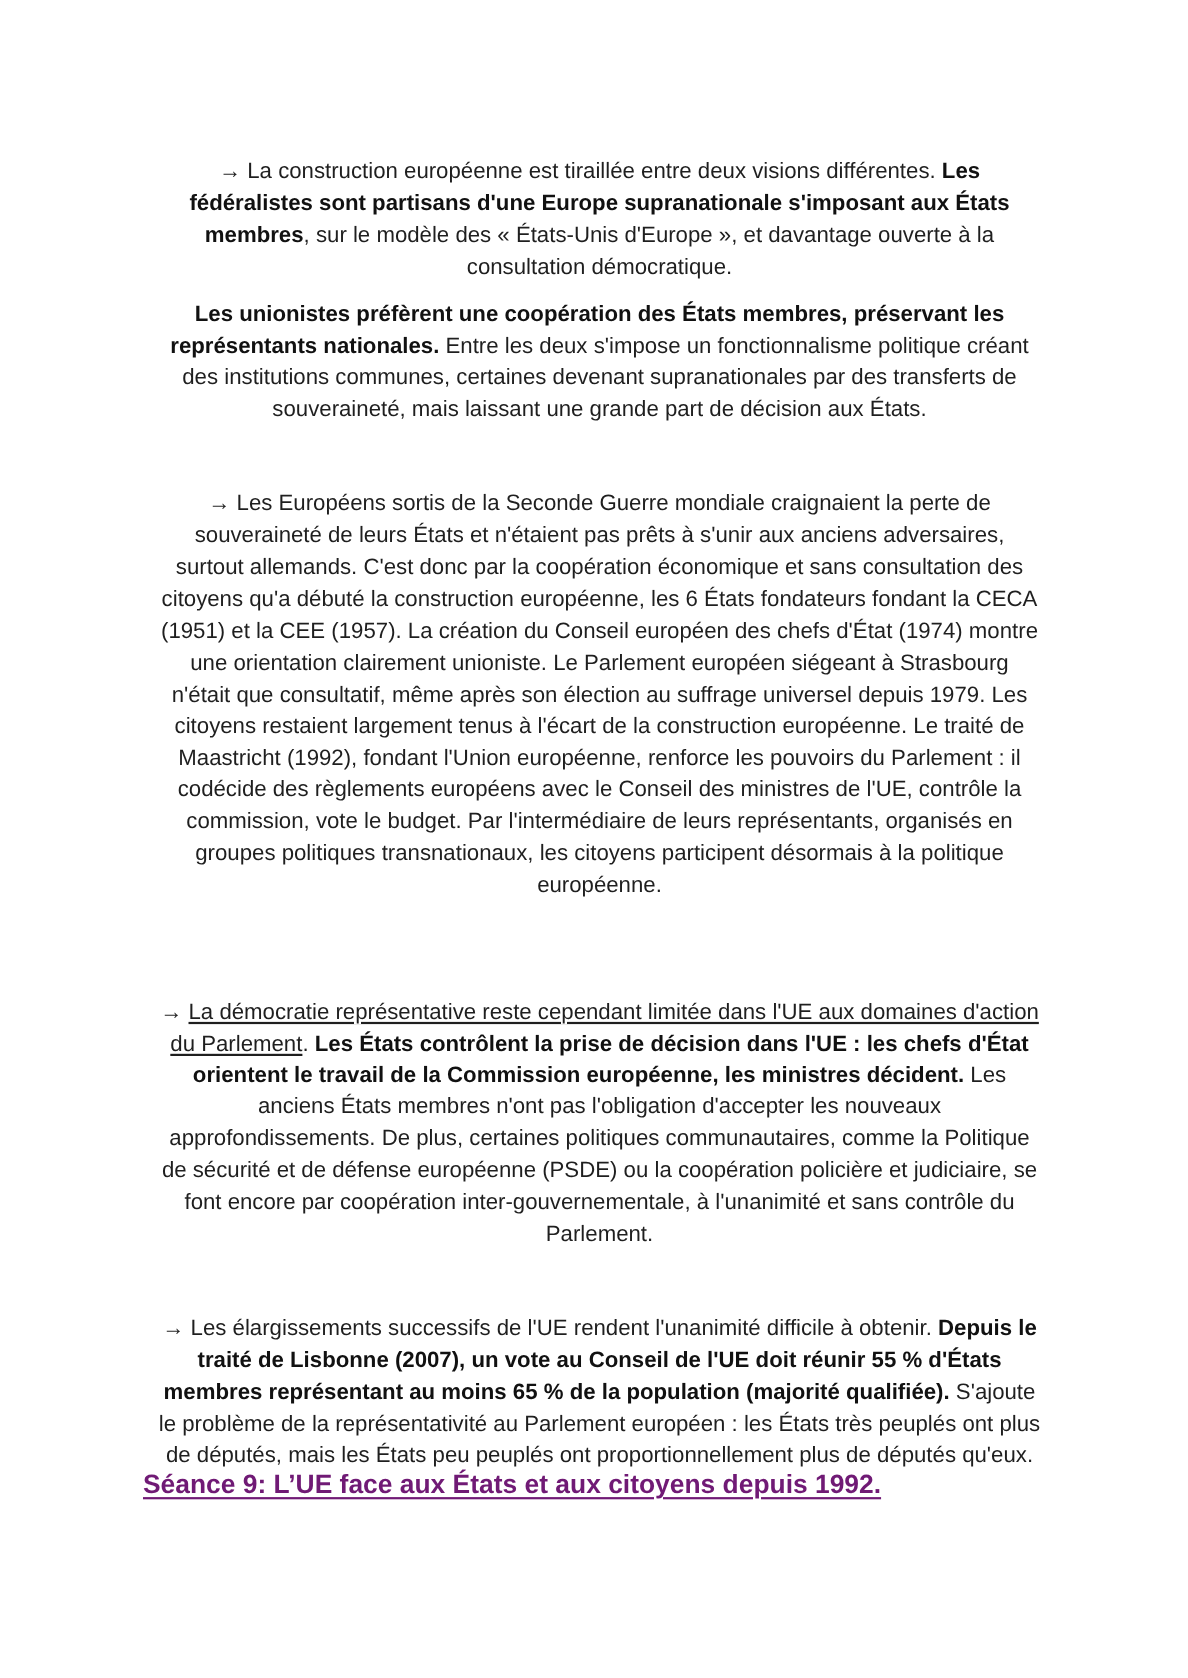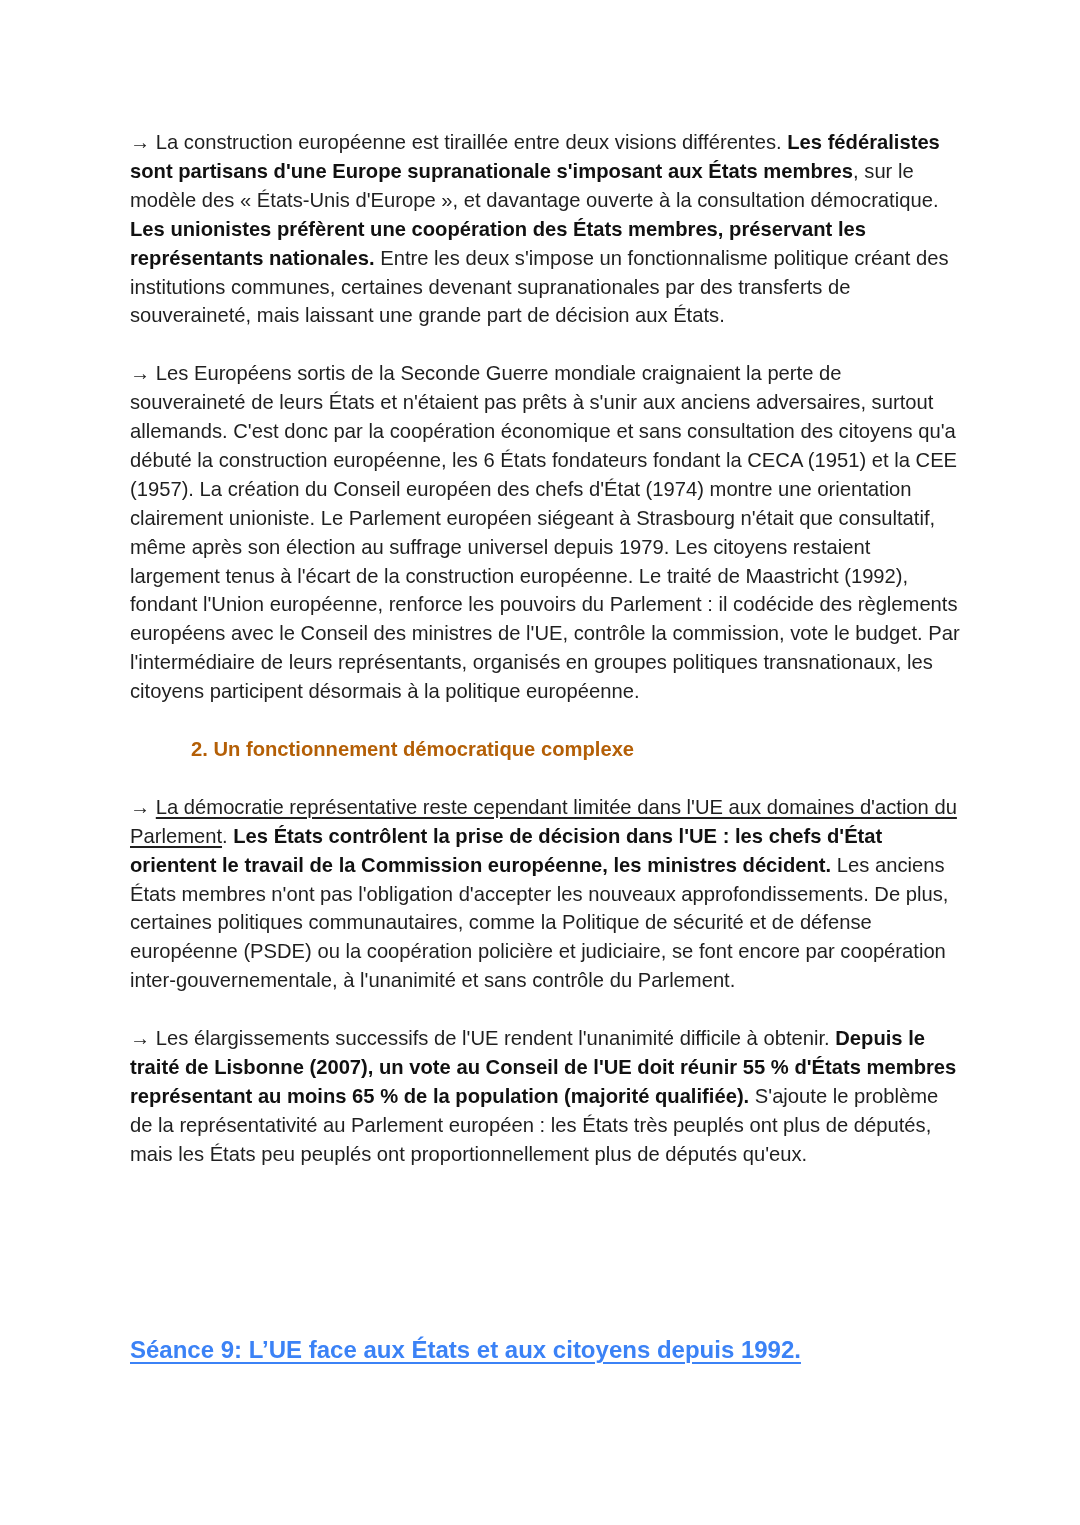--- a/index.html
+++ b/index.html
@@ -9,7 +9,7 @@
     font-family: "Liberation Sans", sans-serif;
     font-size: 20.2px; line-height: 28.9px; color: #1f1f1f;
   }
-  .para { margin: 0; }
+  .para { margin: 14px; text-align: center; }
   .gap { height: 28.9px; }
   .seg-b { font-weight: bold; color: #111; }
   .seg-u { text-decoration: underline; text-underline-offset: 3px; }

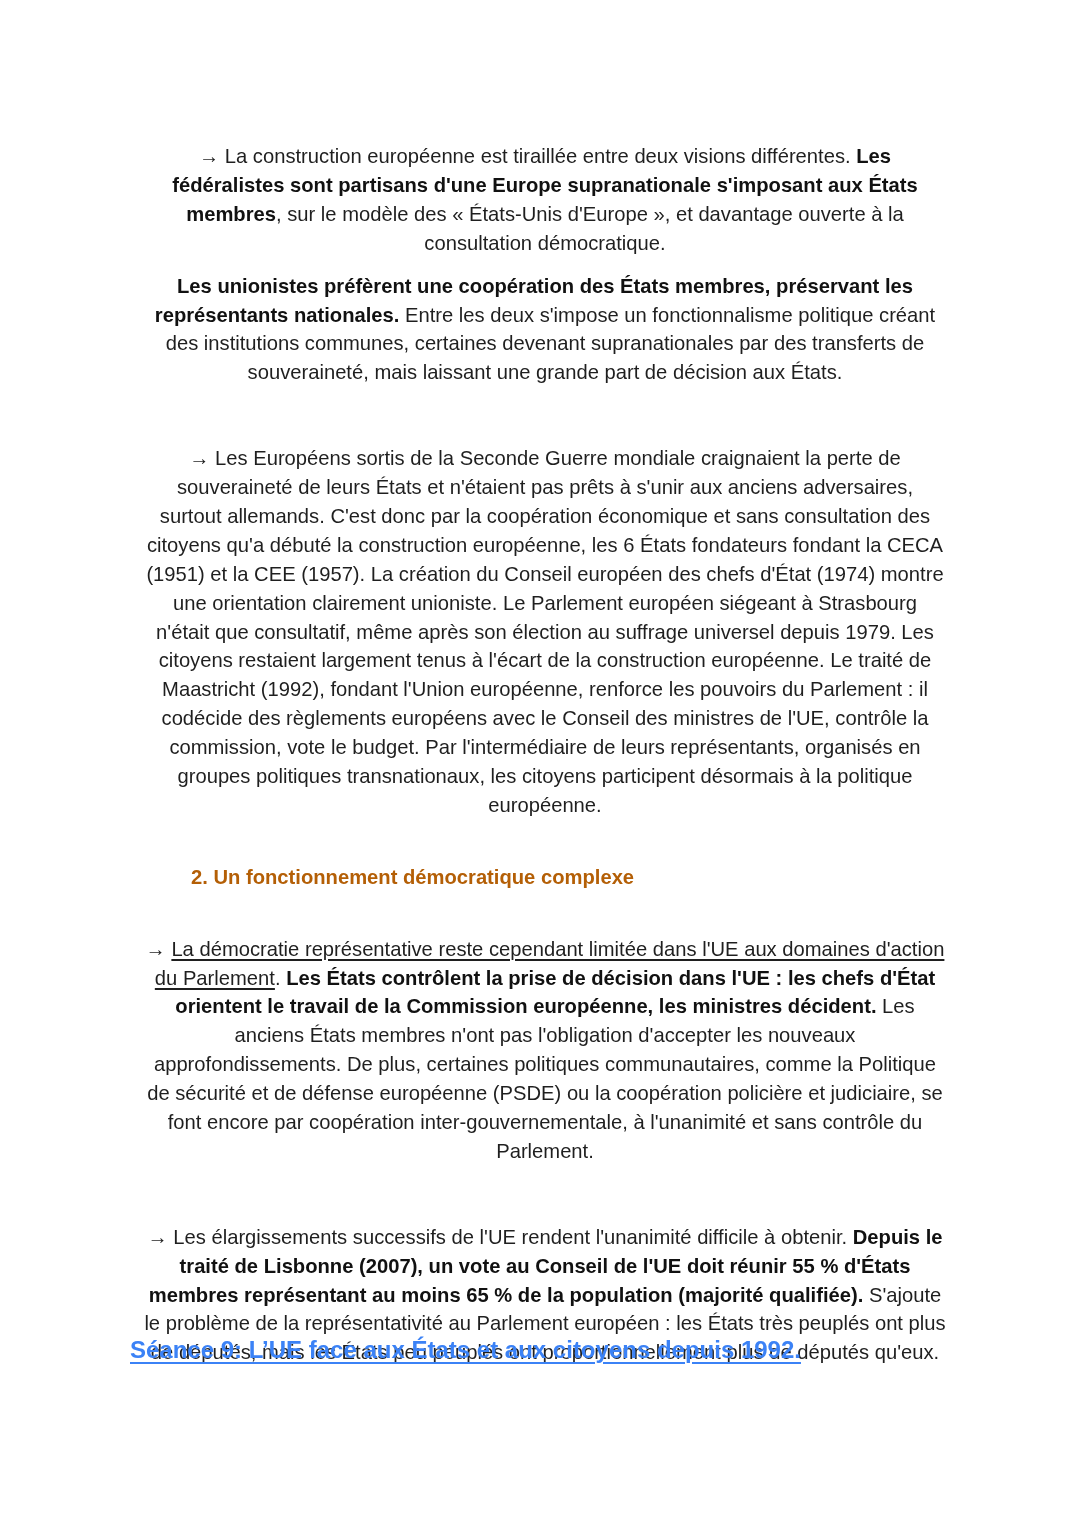--- a/index.html
+++ b/index.html
@@ -40,7 +40,6 @@
     <span>→ Les Européens sortis de la Seconde Guerre mondiale craignaient la perte de souveraineté de leurs États et n'étaient pas prêts à s'unir aux anciens adversaires, surtout allemands. C'est donc par la coopération économique et sans consultation des citoyens qu'a débuté la construction européenne, les 6 États fondateurs fondant la CECA (1951) et la CEE (1957). La création du Conseil européen des chefs d'État (1974) montre une orientation clairement unioniste. Le Parlement européen siégeant à Strasbourg n'était que consultatif, même après son élection au suffrage universel depuis 1979. Les citoyens restaient largement tenus à l'écart de la construction européenne. Le traité de Maastricht (1992), fondant l'Union européenne, renforce les pouvoirs du Parlement : il codécide des règlements européens avec le Conseil des ministres de l'UE, contrôle la commission, vote le budget. Par l'intermédiaire de leurs représentants, organisés en groupes politiques transnationaux, les citoyens participent désormais à la politique européenne.</span>
   </p>
   <div class="gap"></div>
-  <h2 class="heading2">2. Un fonctionnement démocratique complexe</h2>
   <div class="gap"></div>
   <p class="para">
     <span>→  </span><span class="seg-u">La démocratie représentative reste cependant limitée dans l'UE aux domaines d'action du Parlement</span><span>. </span><span class="seg-b">Les États contrôlent la prise de décision dans l'UE : les chefs d'État orientent le travail de la Commission européenne, les ministres décident.</span><span> Les anciens États membres n'ont pas l'obligation d'accepter les nouveaux approfondissements. De plus, certaines politiques communautaires, comme la Politique de sécurité et de défense européenne (PSDE) ou la coopération policière et judiciaire, se font encore par coopération inter-gouvernementale, à l'unanimité et sans contrôle du Parlement.</span>

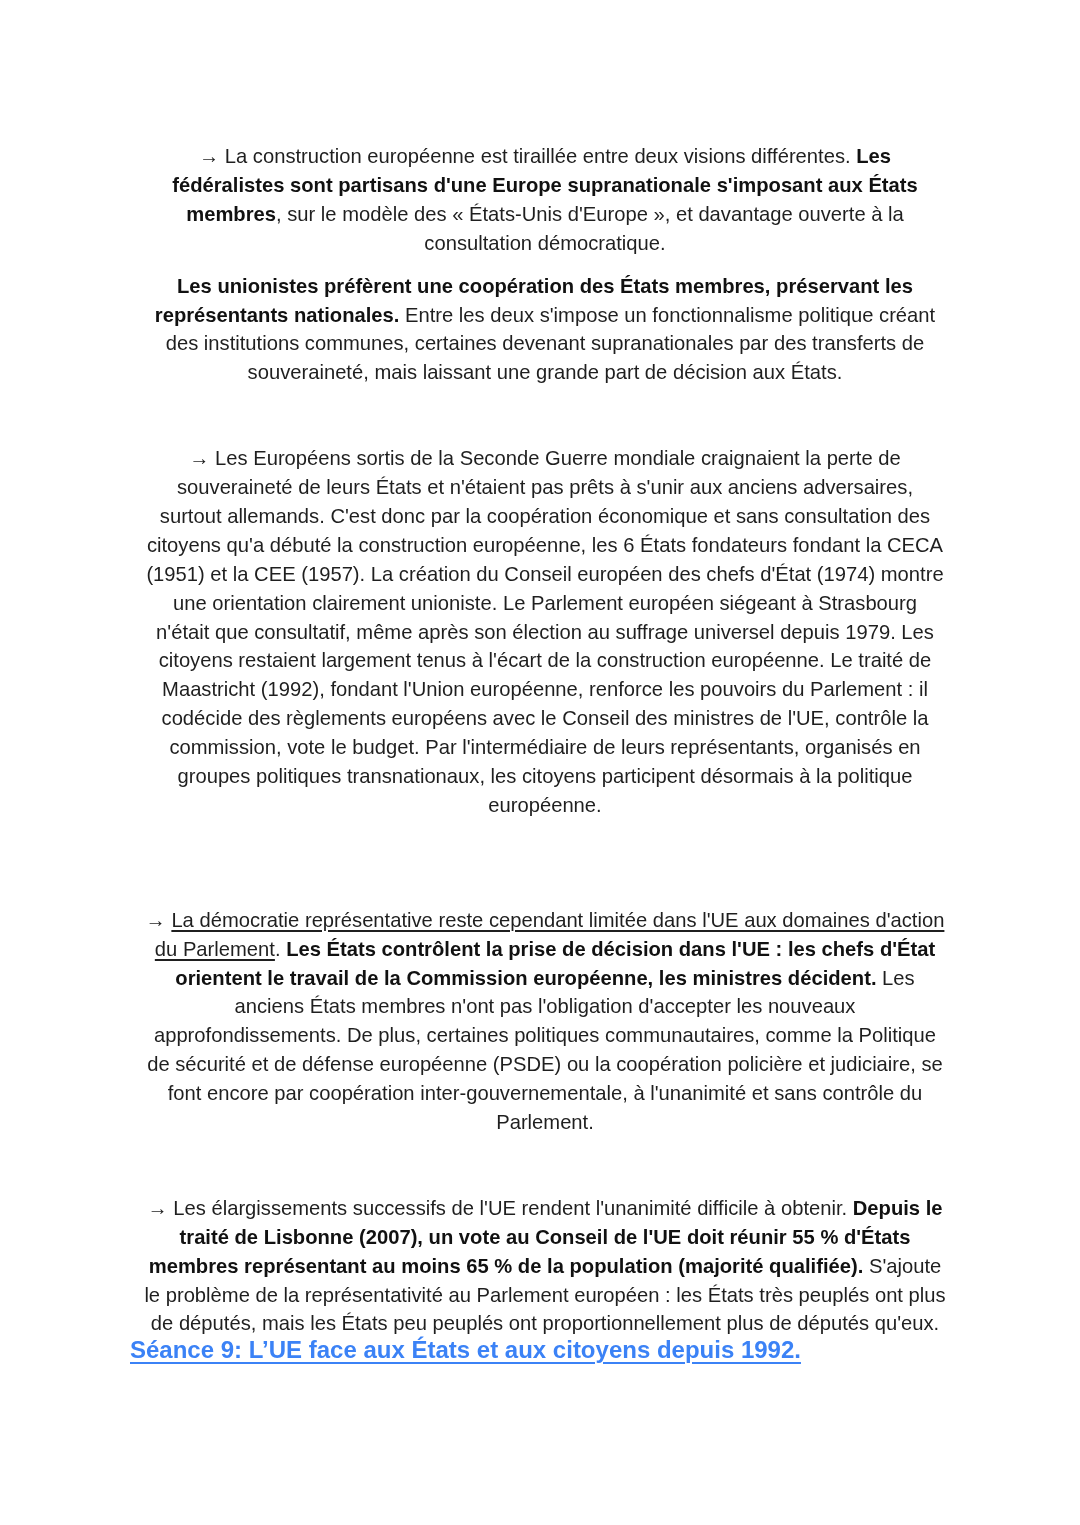--- a/index.html
+++ b/index.html
@@ -20,7 +20,7 @@
   .seance {
     position: absolute; left: 130px; top: 1336px;
     font-family: "Liberation Sans", sans-serif;
-    font-size: 24px; font-weight: bold; color: #3b82f6;
+    font-size: 24px; font-weight: bold; color: #701a75;
     text-decoration: underline; text-underline-offset: 4px; text-decoration-thickness: 2px;
     margin: 0;
   }

